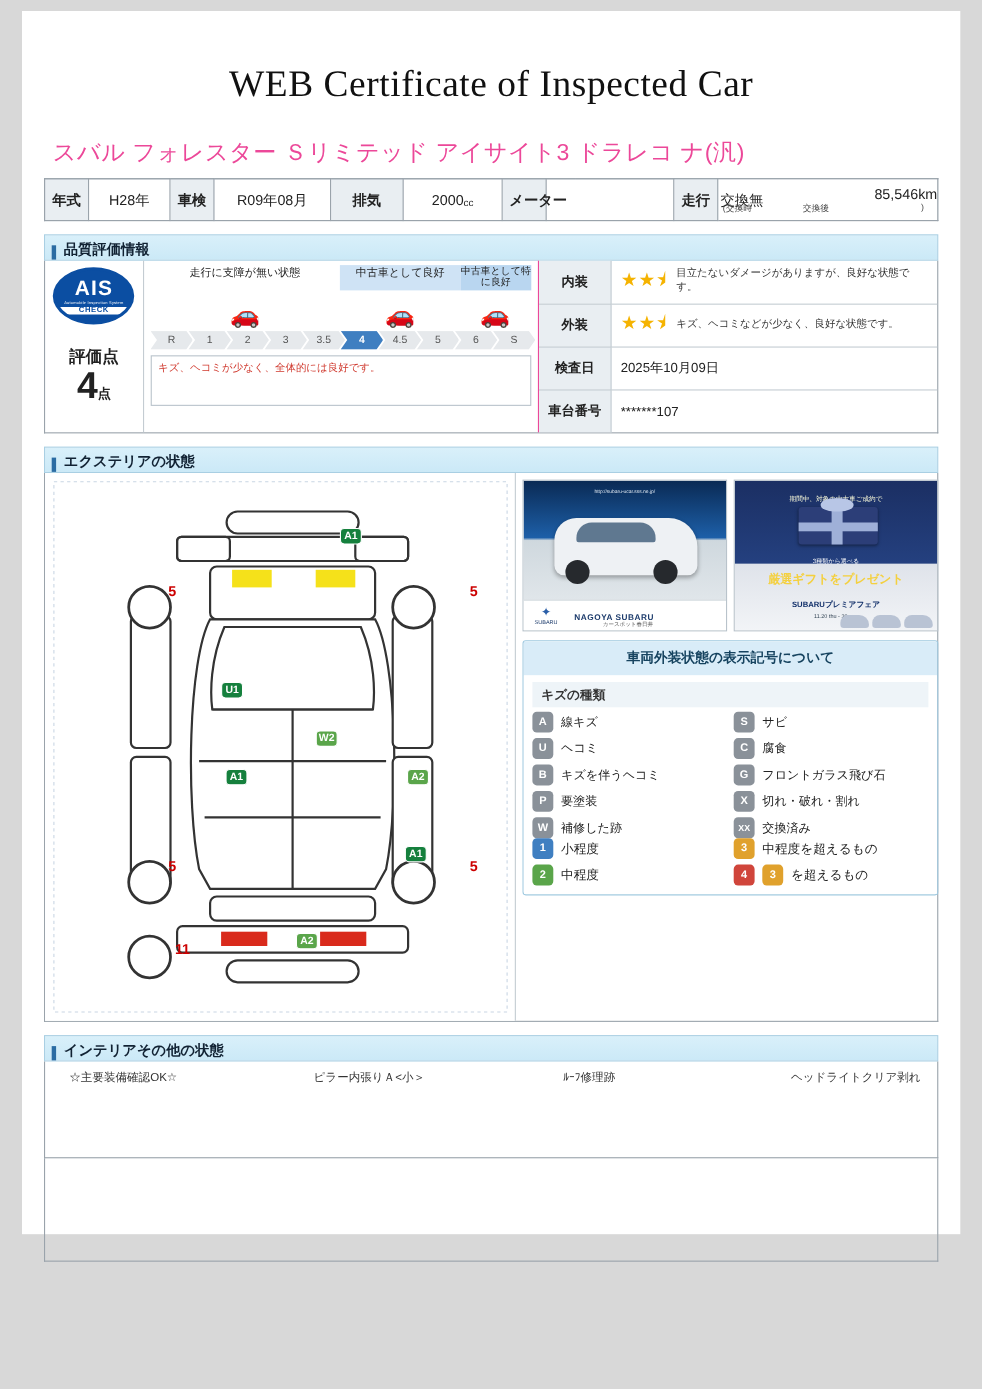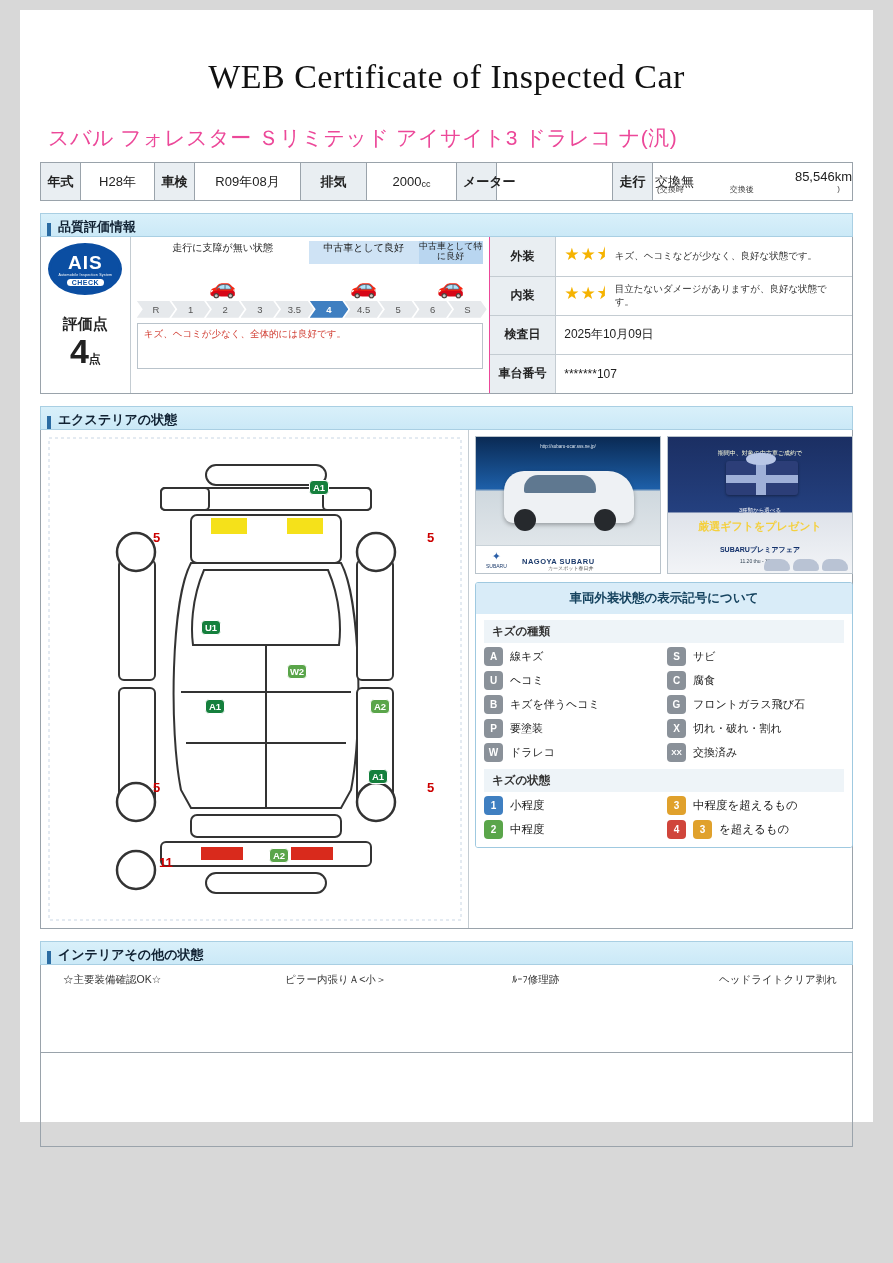--- a/index.html
+++ b/index.html
@@ -95,7 +95,7 @@
     border-radius: 50%;
     background: #0b4ea2;
     color:#fff;
-    display:flex; flex-direction:column; align-items:center; justify-content:center;
+    display:flex; flex-direction:column; justify-content:center;
     border: 3px solid #0b4ea2;
     position: relative;
     overflow:hidden;

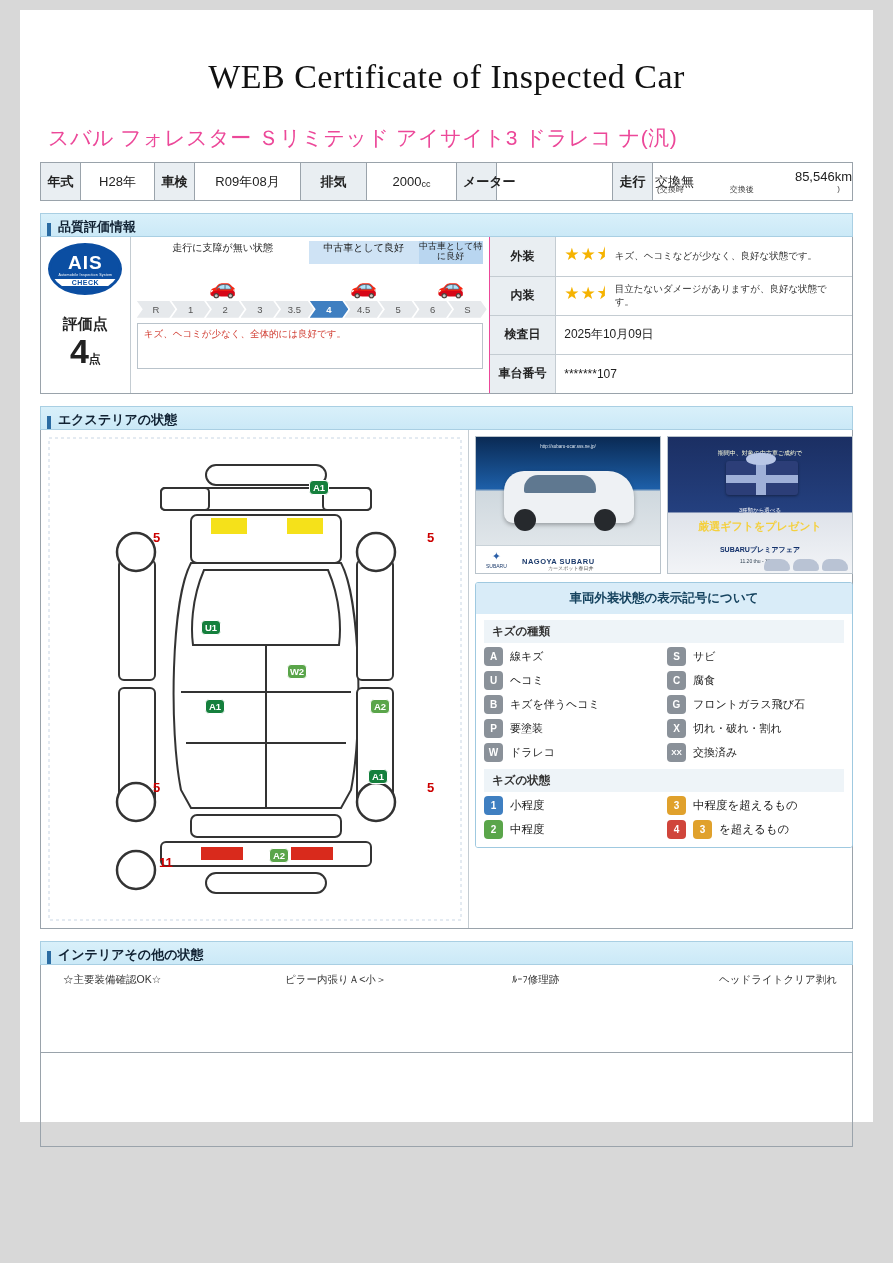--- a/index.html
+++ b/index.html
@@ -350,20 +350,20 @@
     <table class="rate-table">
       <tbody>
           <tr>
+        <td class="rate-lbl">内装</td>
+        <td>
+          <div class="rate-cell">
+            <span class="stars">★★⯨</span>
+            <span class="rate-txt">目立たないダメージがありますが、良好な状態です。</span>
+          </div>
+        </td>
+      </tr>
+      <tr>
         <td class="rate-lbl">外装</td>
         <td>
           <div class="rate-cell">
             <span class="stars">★★⯨</span>
             <span class="rate-txt">キズ、ヘコミなどが少なく、良好な状態です。</span>
-          </div>
-        </td>
-      </tr>
-      <tr>
-        <td class="rate-lbl">内装</td>
-        <td>
-          <div class="rate-cell">
-            <span class="stars">★★⯨</span>
-            <span class="rate-txt">目立たないダメージがありますが、良好な状態です。</span>
           </div>
         </td>
       </tr>

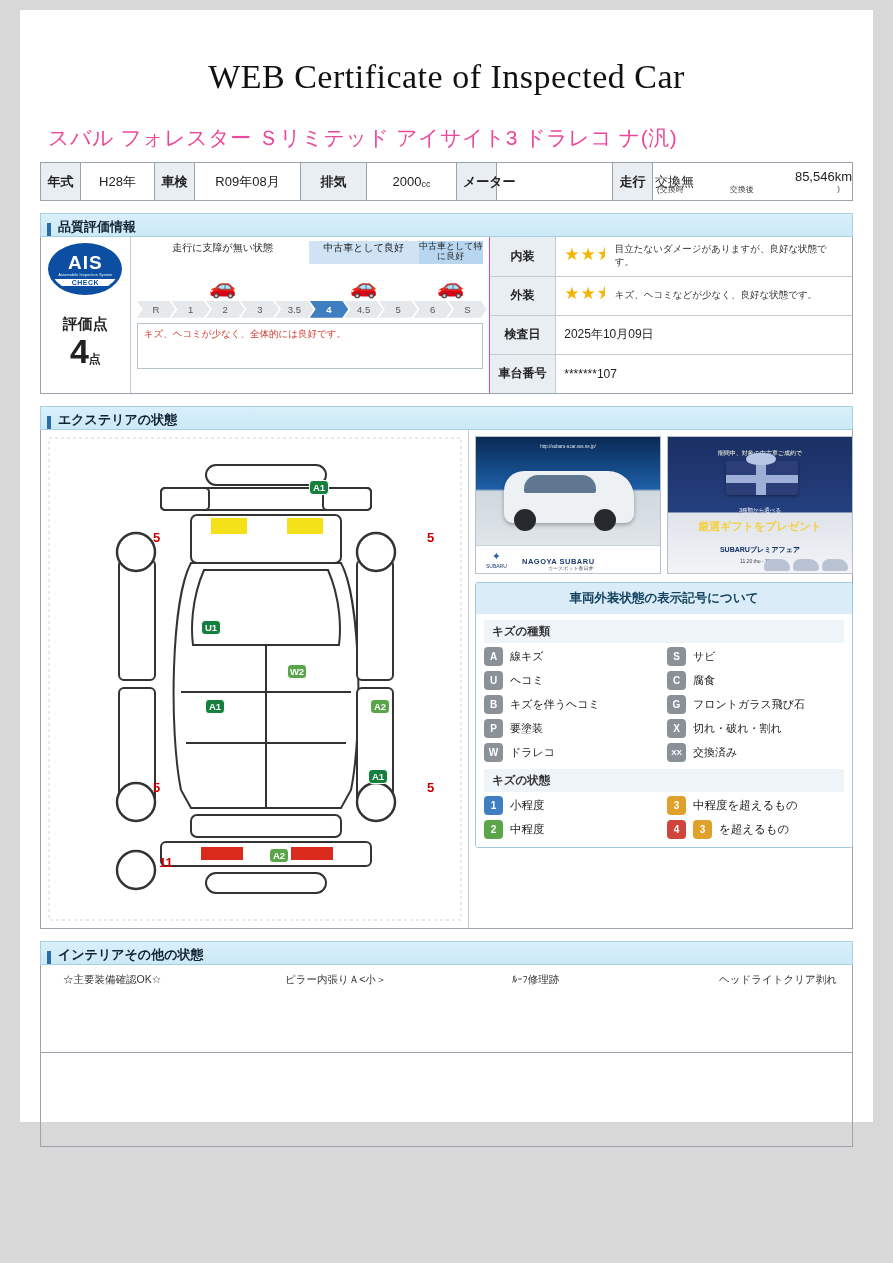--- a/index.html
+++ b/index.html
@@ -521,7 +521,7 @@
               </div>
             <div class="lg-item">
                 <span class="chip">W</span>
-                <span>ドラレコ</span>
+                <span>補修した跡</span>
               </div>
             <div class="lg-item">
                 <span class="chip xx">XX</span>

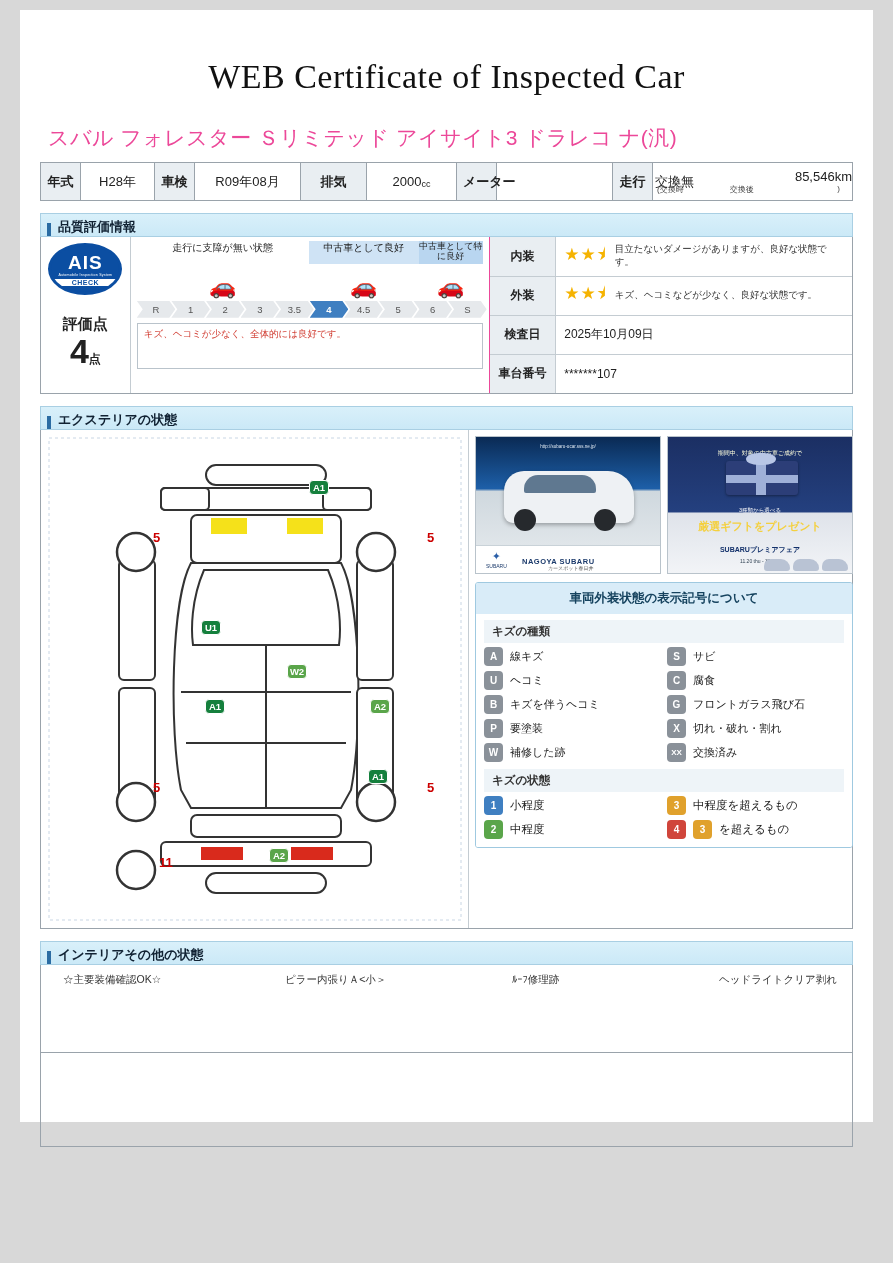--- a/index.html
+++ b/index.html
@@ -529,7 +529,6 @@
               </div>
           </div>
 
-          <div class="legend-sub" style="margin-top:7px">キズの状態</div>
           <div class="legend-grid">
             <div class="deg-item">
                 <span class="chip n1">1</span>

